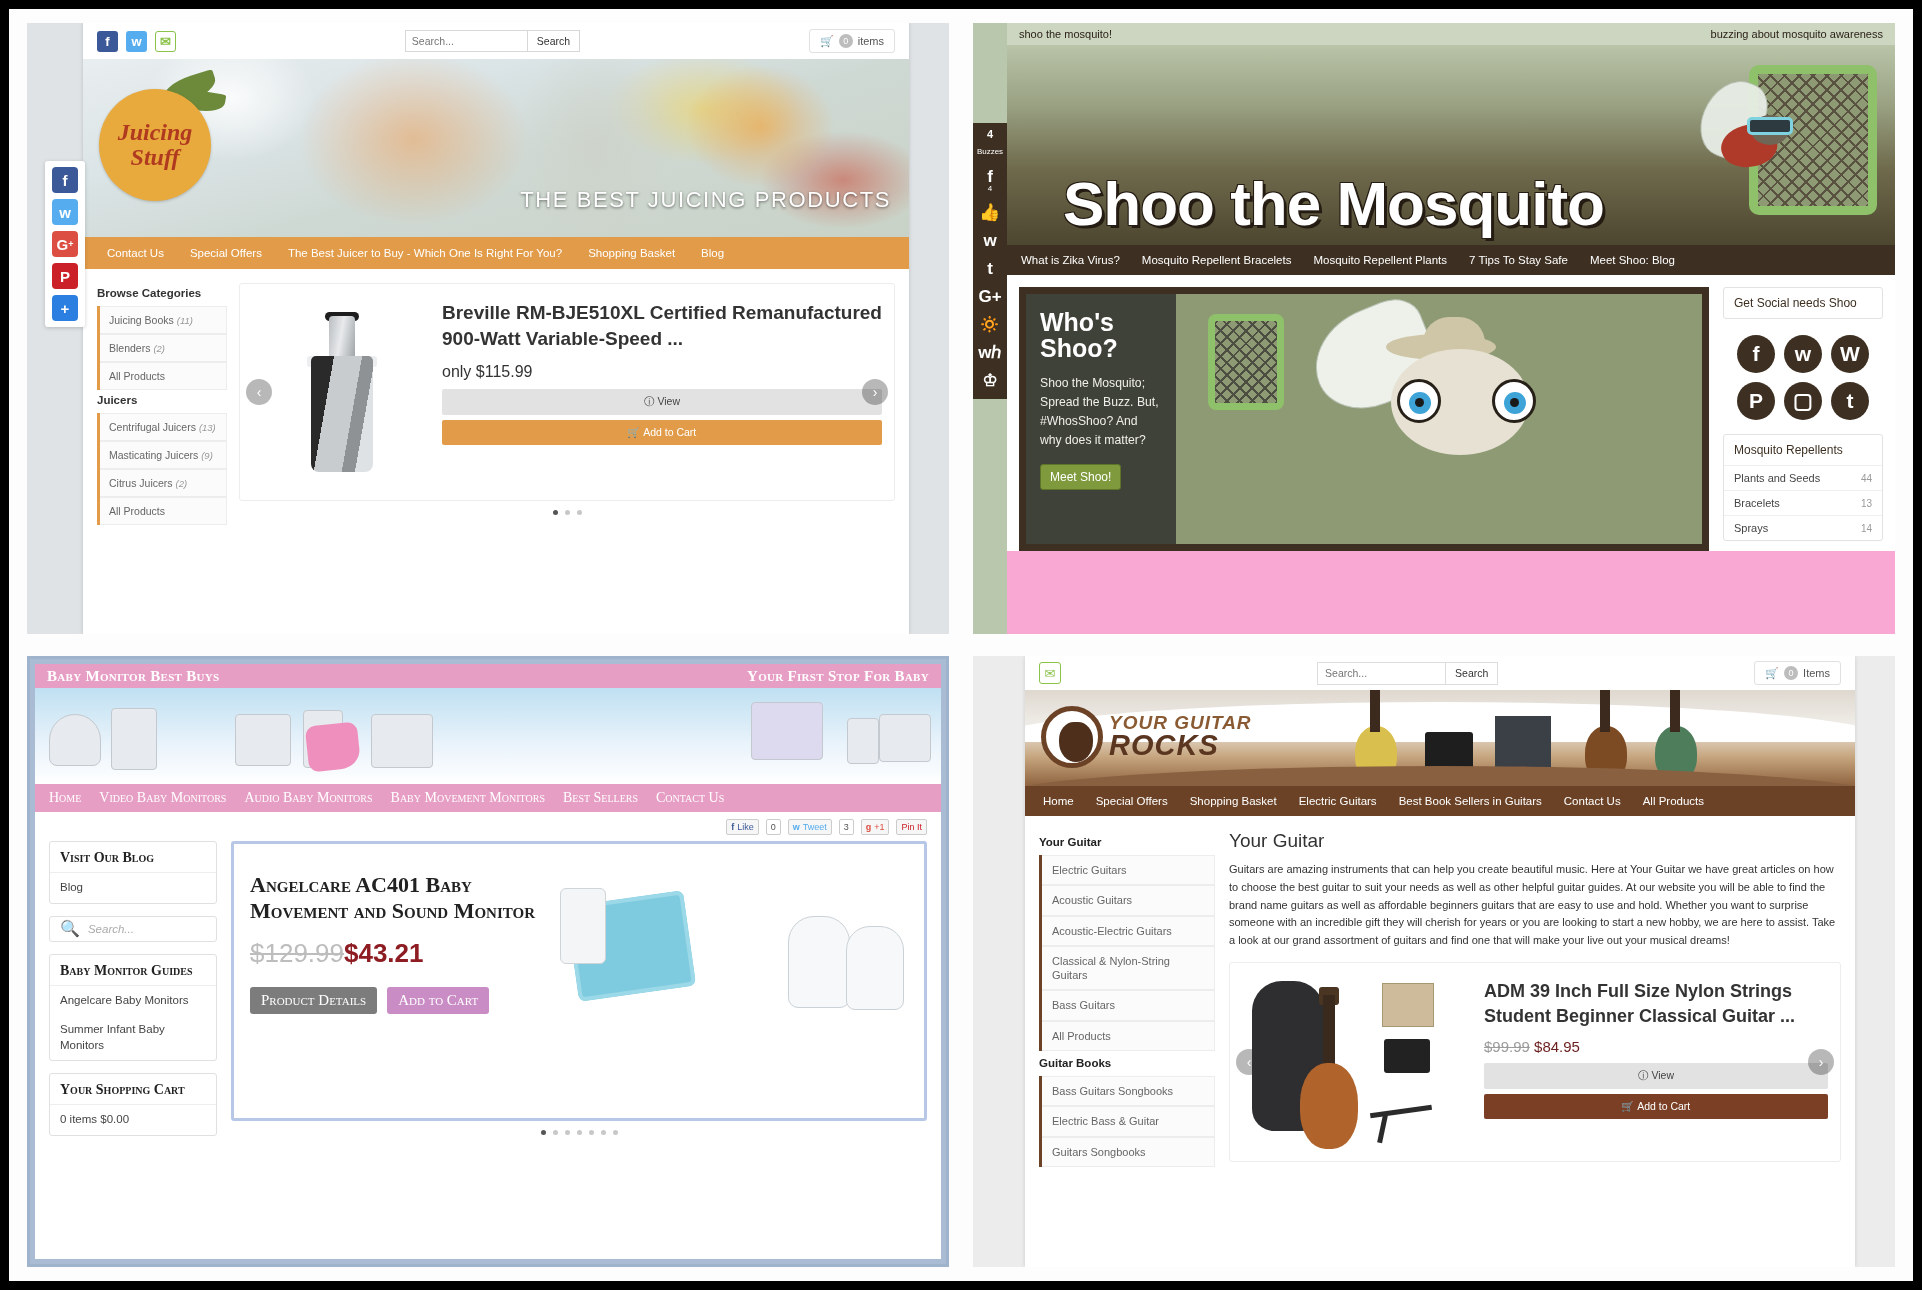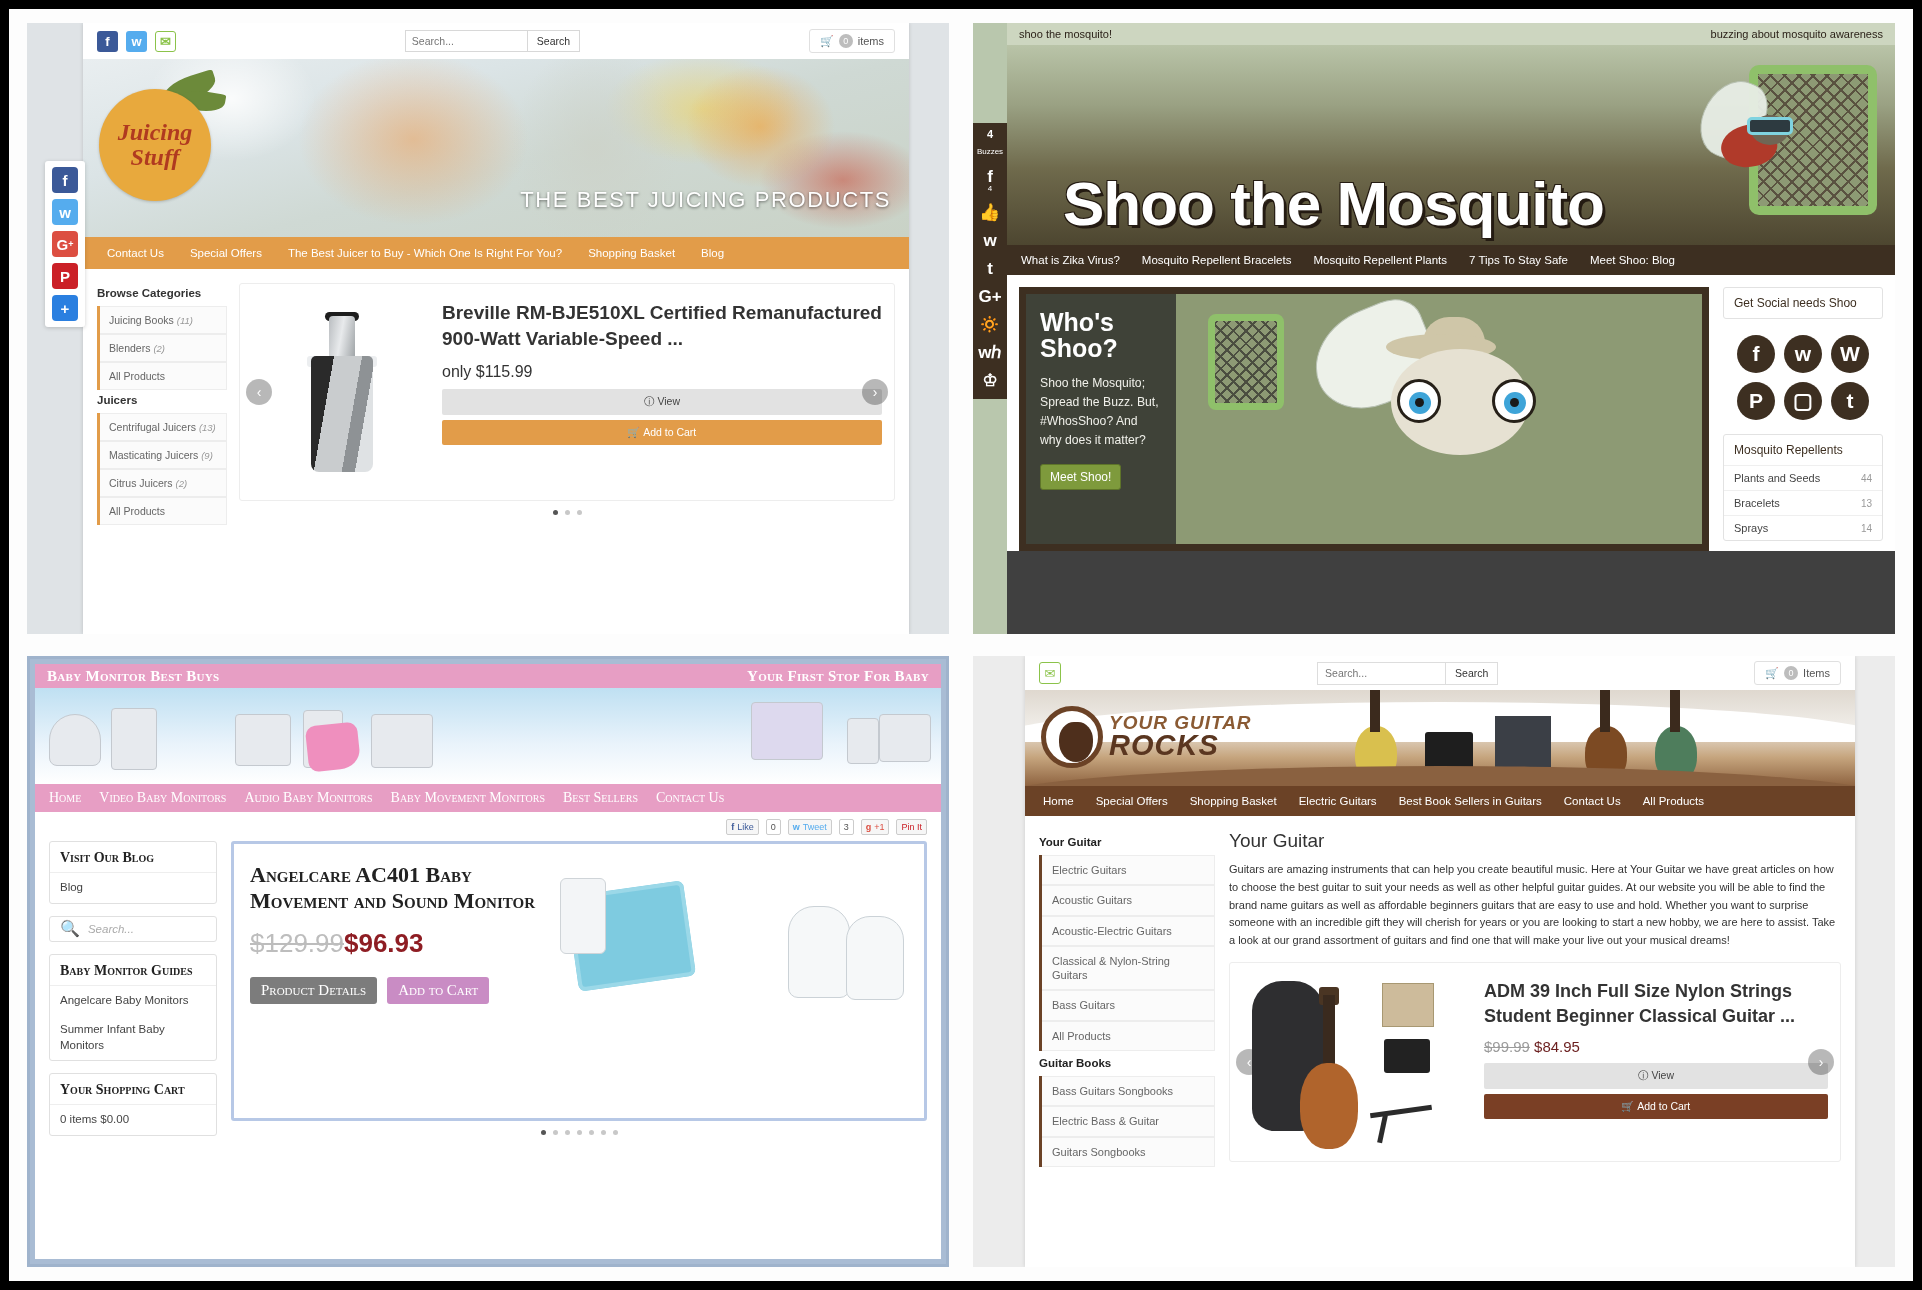--- a/index.html
+++ b/index.html
@@ -409,7 +409,7 @@
       <div class="rail-i">♔</div>
     </div>
 
-    <div style="position:absolute;left:34px;top:0;right:0;bottom:0;background:#404040;overflow:hidden">
+    <div style="position:absolute;left:34px;top:0;right:0;bottom:0;background:#f9a8d4;overflow:hidden">
       <div class="p2-top">
         <span>shoo the mosquito!</span>
         <span>buzzing about mosquito awareness</span>

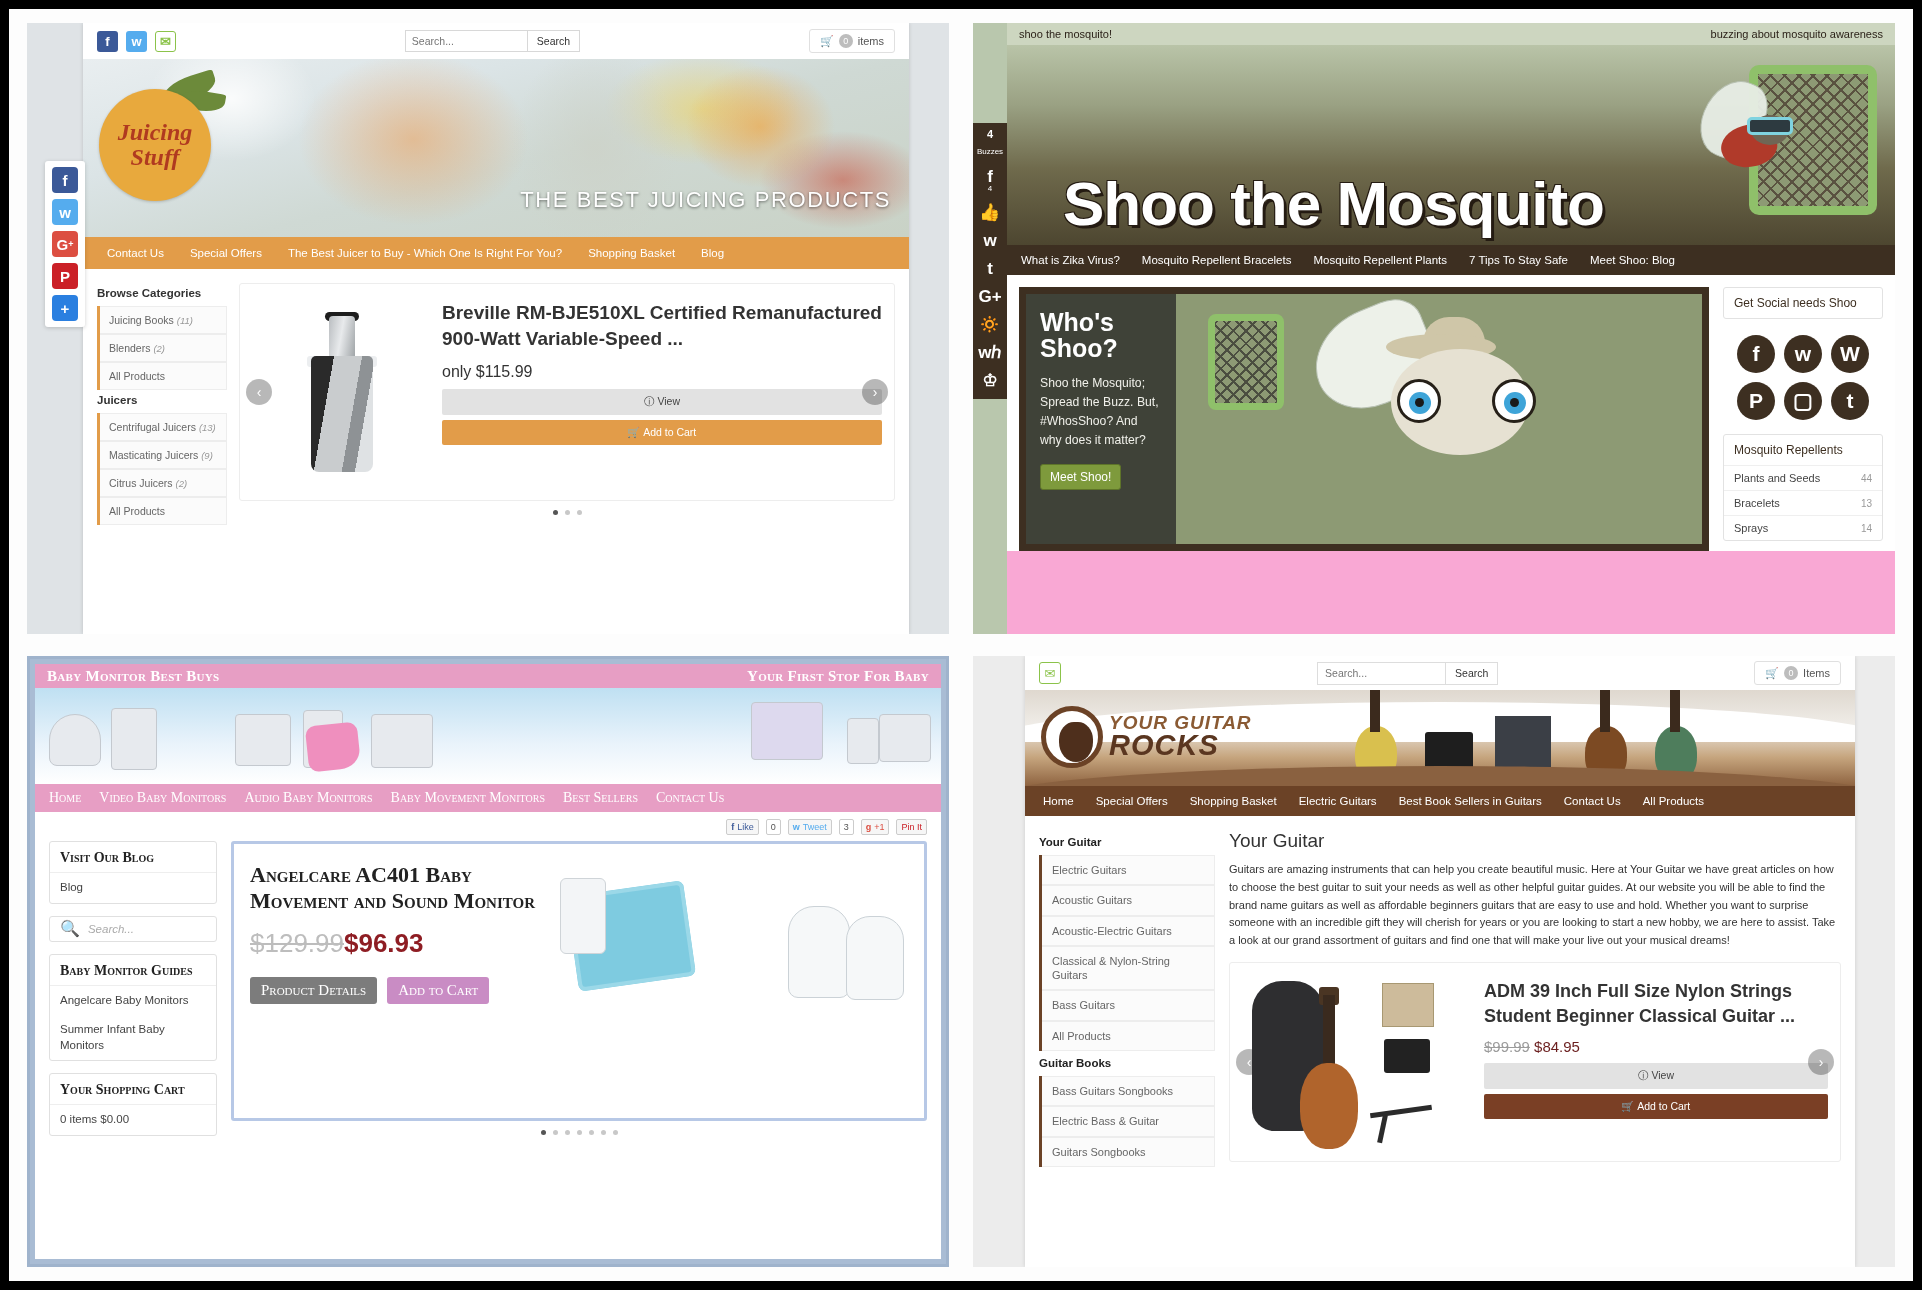--- a/index.html
+++ b/index.html
@@ -204,7 +204,7 @@
   .p3-search { border:1px solid #e0e0e0; border-radius:3px; height:26px; display:flex; align-items:center;
      gap:8px; padding:0 10px; margin-bottom:12px; }
   .p3-search span.ph { font-size:11.5px; color:#aaa; font-style:italic; }
-  .p3-main { flex:1; border:3px solid #b7c8e6; border-radius:3px; background:#fff; padding:18px 16px;
+  .p3-main { flex:1; border:3px solid #b7c8e6; border-radius:3px; background:#fff; padding:28px 16px;
      display:flex; min-height:280px; position:relative; }
   .p3-prod-t { font-variant:small-caps; font-family:"Liberation Serif",serif; font-size:22px; color:#222;
      font-weight:bold; line-height:1.18; max-width:300px; }

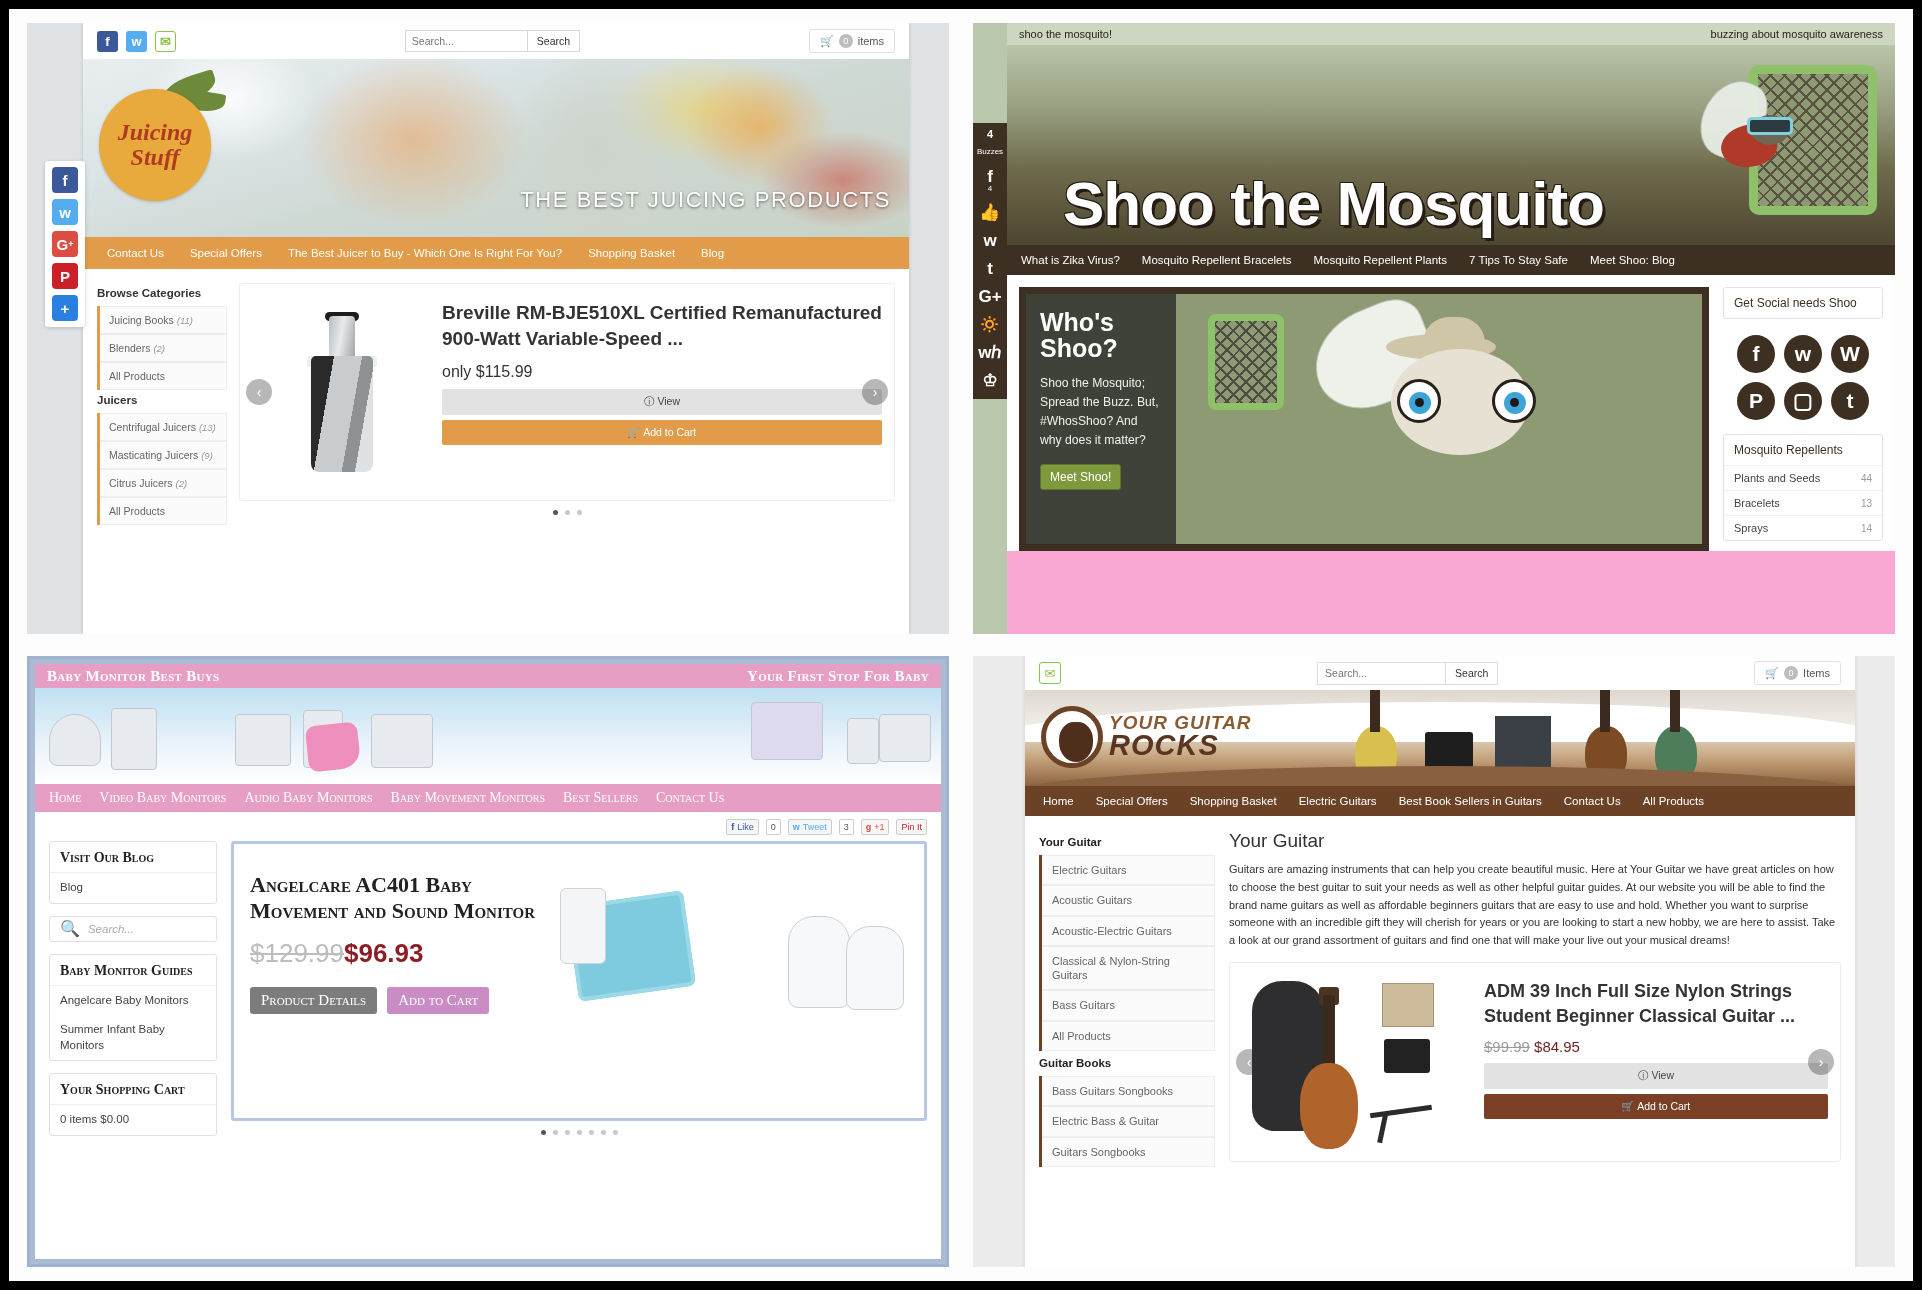--- a/index.html
+++ b/index.html
@@ -559,7 +559,7 @@
             <div style="width:300px">
               <div class="p3-prod-t">Angelcare AC401 Baby Movement and Sound Monitor</div>
               <div class="p3-price">
-                <span class="old">$129.99</span><span class="new">$96.93</span>
+                <span class="old">$129.99</span><span class="new">$43.21</span>
               </div>
               <div class="p3-btns">
                 <div class="p3-b1">Product Details</div>

